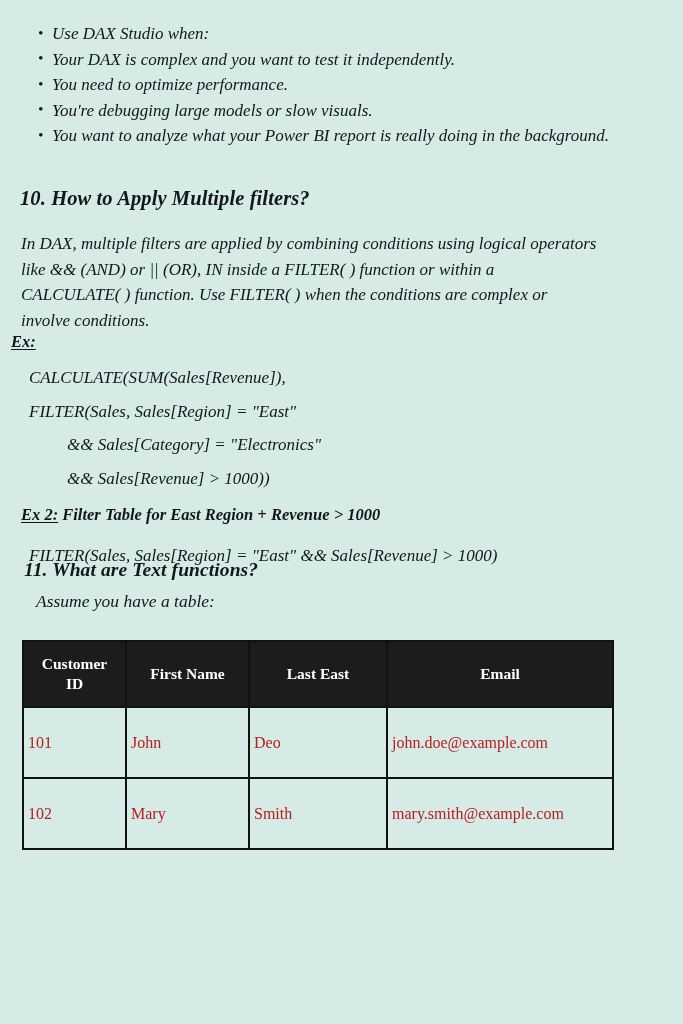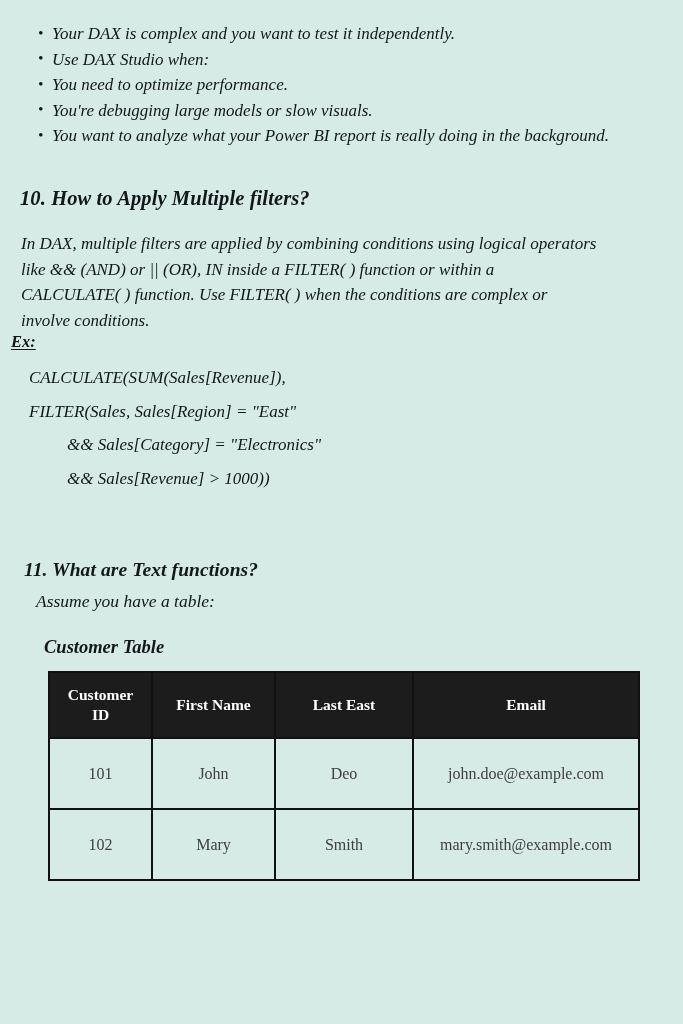--- a/index.html
+++ b/index.html
@@ -205,8 +205,8 @@
 
   <section class="when-block">
     <ul class="bullets">
+      <li>Use DAX Studio when:</li>
       <li>Your DAX is complex and you want to test it independently.</li>
-      <li>Use DAX Studio when:</li>
       <li>You need to optimize performance.</li>
       <li>You're debugging large models or slow visuals.</li>
       <li>You want to analyze what your Power BI report is really doing in the background.</li>

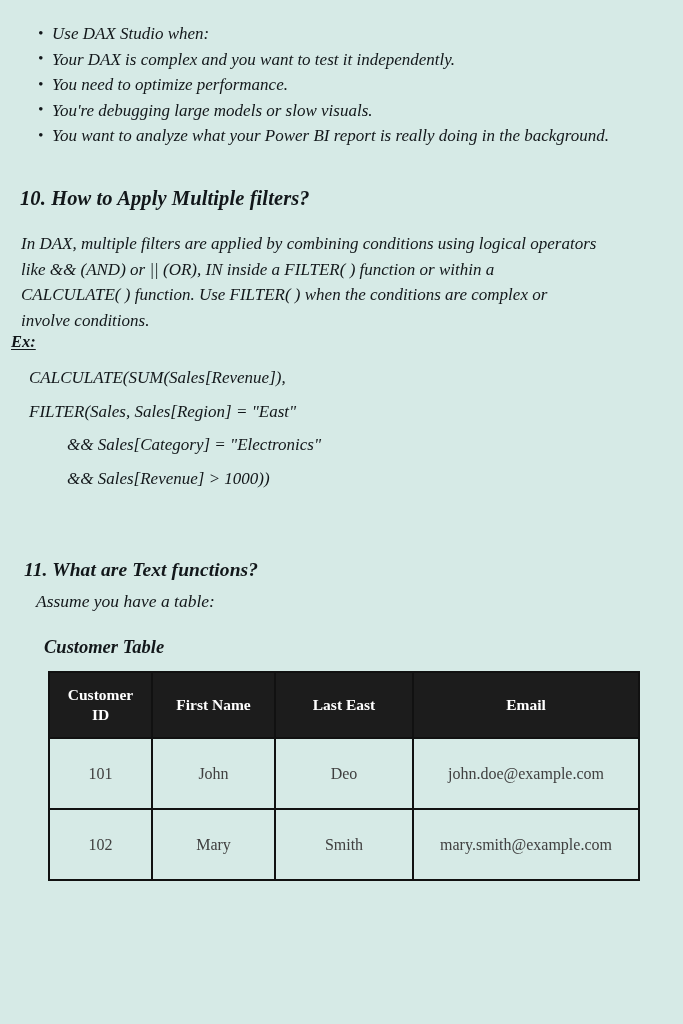--- a/index.html
+++ b/index.html
@@ -231,6 +231,10 @@
     <p class="code-line ind1">&amp;&amp; Sales[Revenue] &gt; 1000))</p>
   </div>
 
+  <div class="ex2-block">
+    <p class="ex2-title"><span class="u">Ex 2:</span><span> Filter Table for East Region + Revenue &gt; 1000</span></p>
+    <p class="code-line">FILTER(Sales, Sales[Region] = "East" &amp;&amp; Sales[Revenue] &gt; 1000)</p>
+  </div>
 
   <h2 class="h2 q11-head">11. What are Text functions?</h2>
   <p class="body-it q11-assume">Assume you have a table:</p>

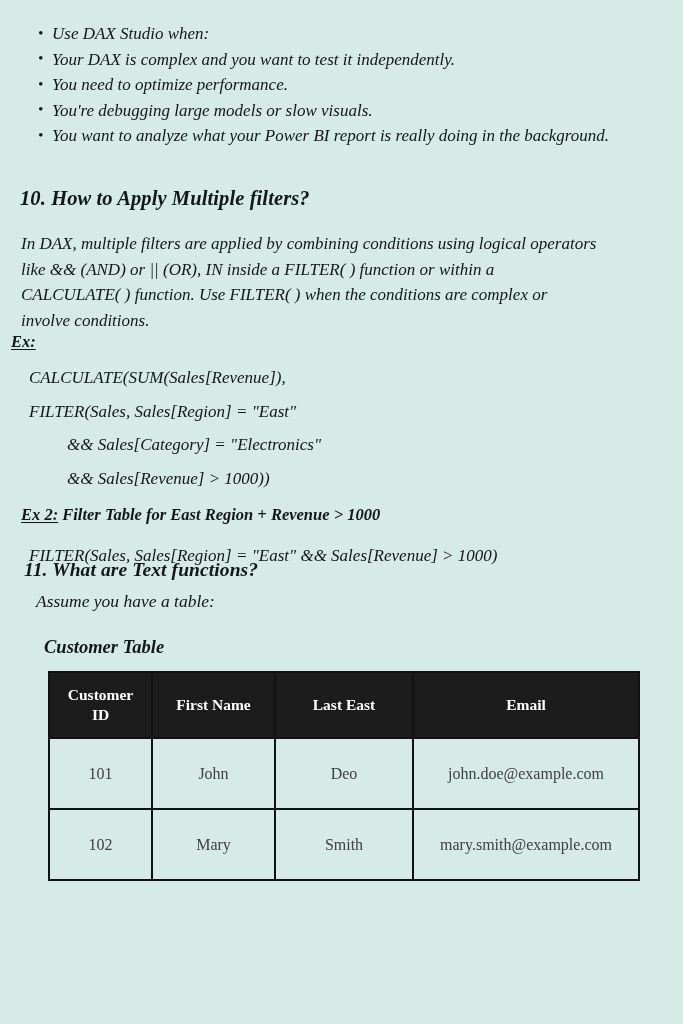--- a/index.html
+++ b/index.html
@@ -155,12 +155,11 @@
   .cust-table {
     position: absolute;
     left: 22px;
-    top: 671px;
+    top: 640px;
     width: 590px;
     border-collapse: collapse;
     table-layout: fixed;
     border: 2.5px solid #111;
-    margin-left: 26px;
   }
   .cust-table col.c0 { width: 103px; }
   .cust-table col.c1 { width: 123px; }

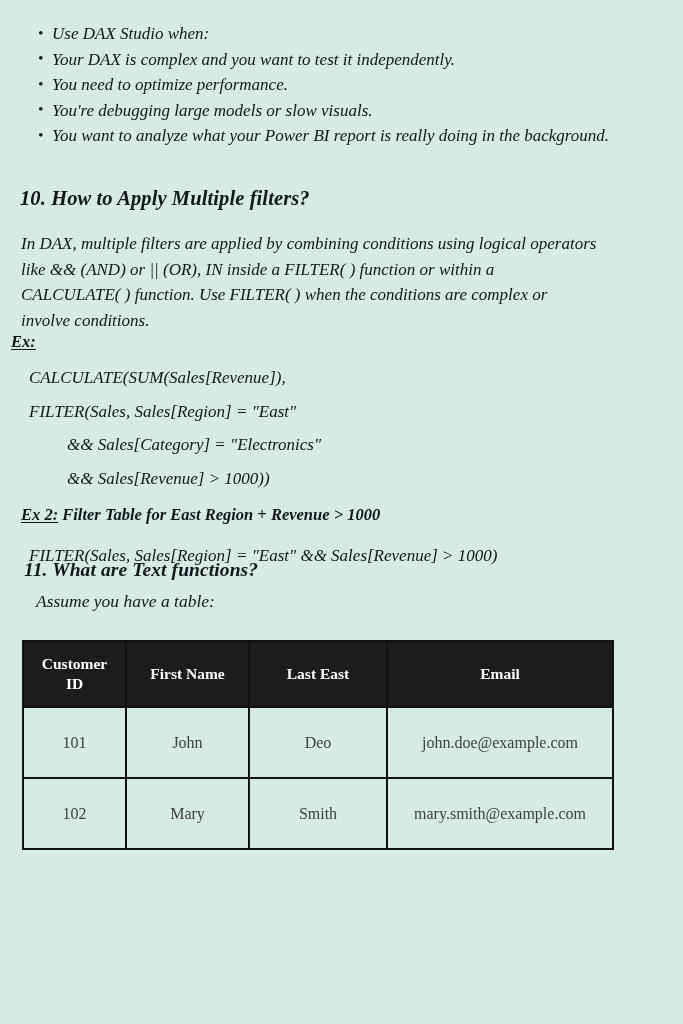--- a/index.html
+++ b/index.html
@@ -184,12 +184,11 @@
 
   .cust-table td {
     background: #d6eae6;
-    color: #404040;
+    color: #b91c1c;
     font-size: 16px;
     height: 71px;
     border-right: 2.5px solid #111;
     border-bottom: 2.5px solid #111;
-    text-align: center;
     vertical-align: middle;
     padding: 0 4px;
     box-sizing: border-box;

